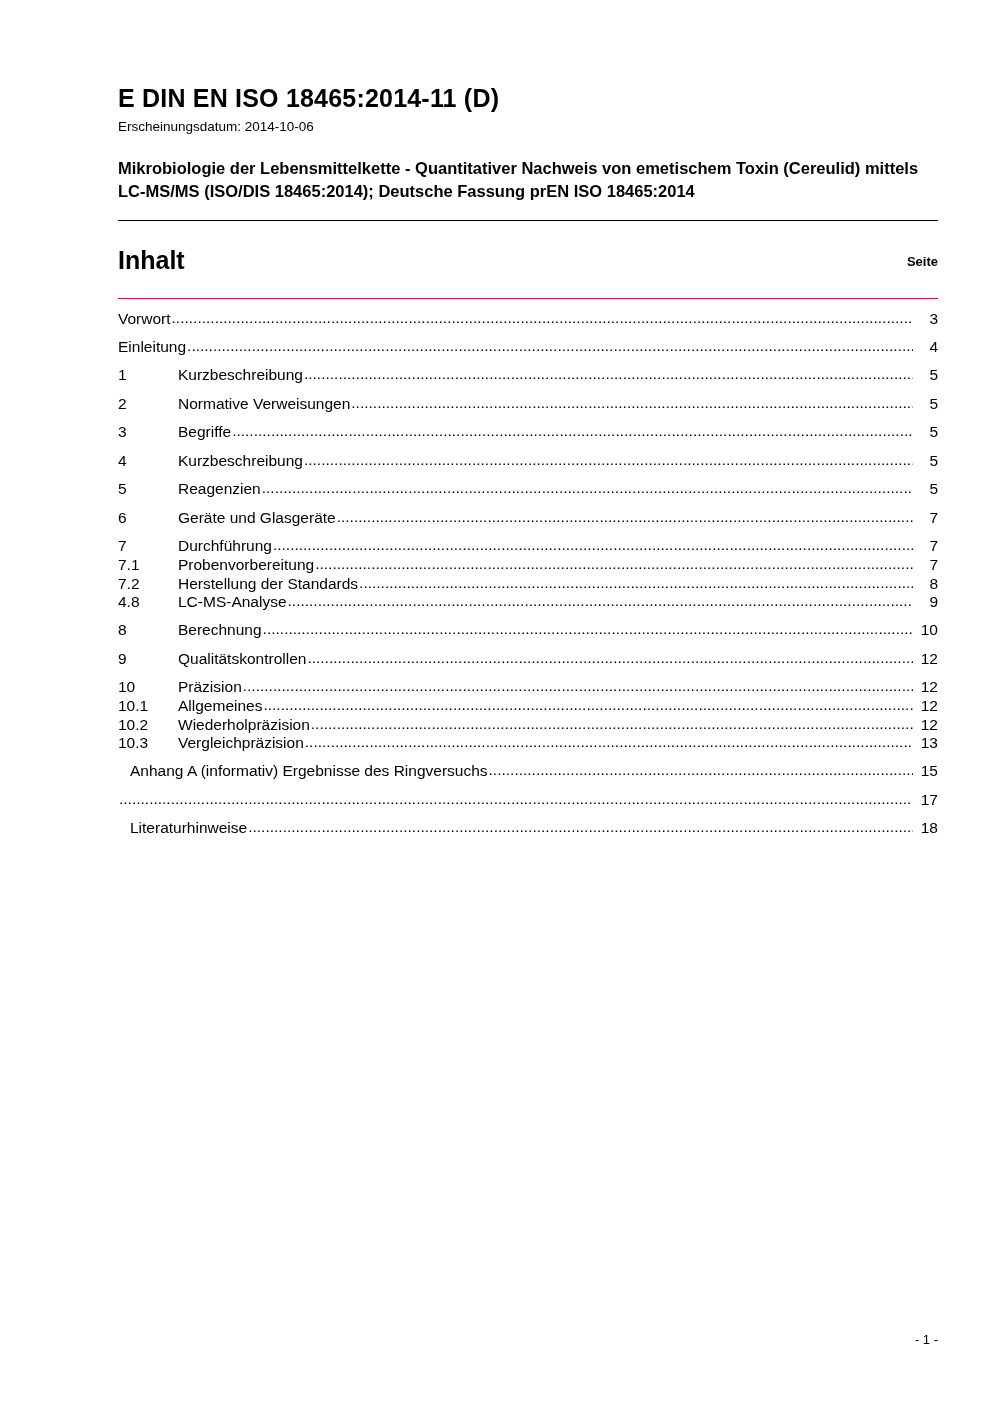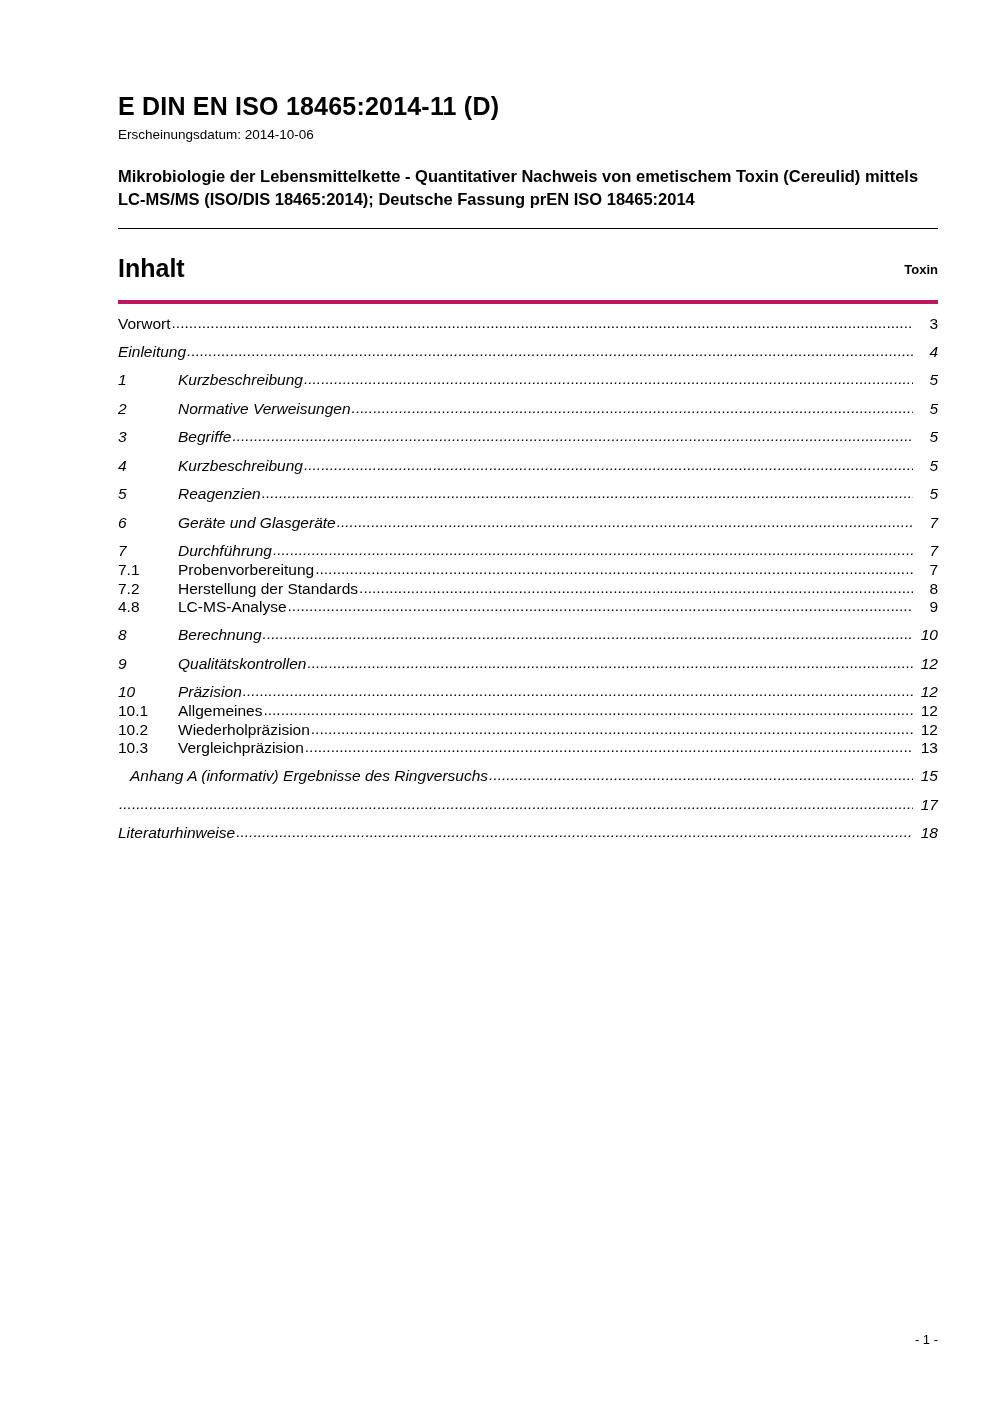--- a/index.html
+++ b/index.html
@@ -23,7 +23,7 @@
   .content {
     position: absolute;
     left: 118px;
-    top: 92px;
+    top: 84px;
     width: 820px;
   }
   .doc-number {

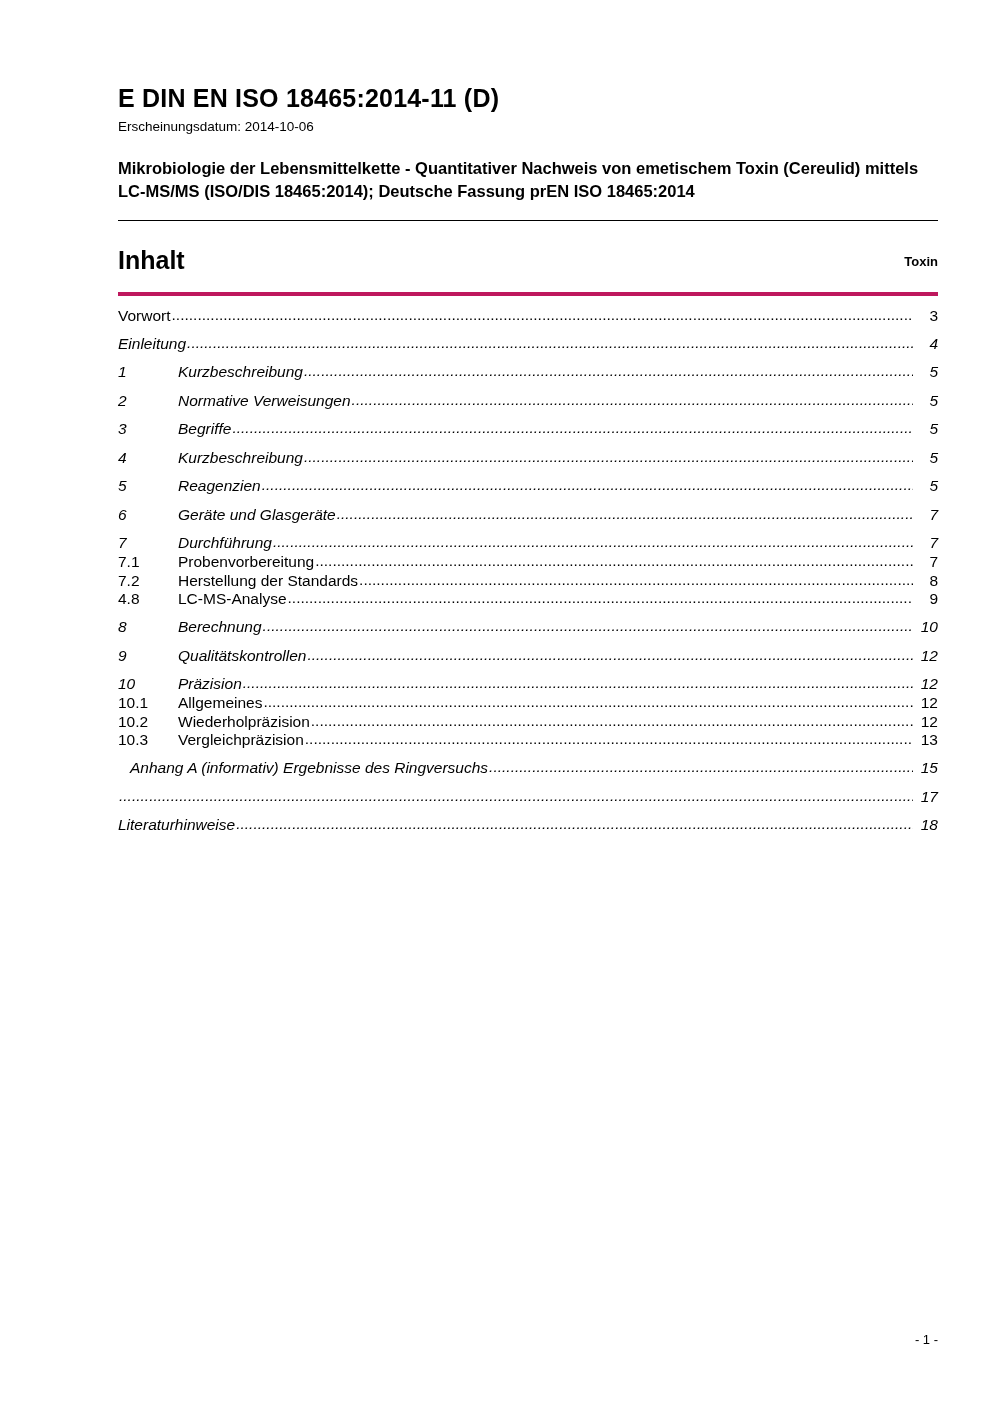--- a/index.html
+++ b/index.html
@@ -56,7 +56,7 @@
     align-items: flex-end;
     justify-content: space-between;
     margin-top: 26px;
-    margin-bottom: 18px;
+    margin-bottom: 24px;
   }
   .toc-title {
     font-size: 25px;

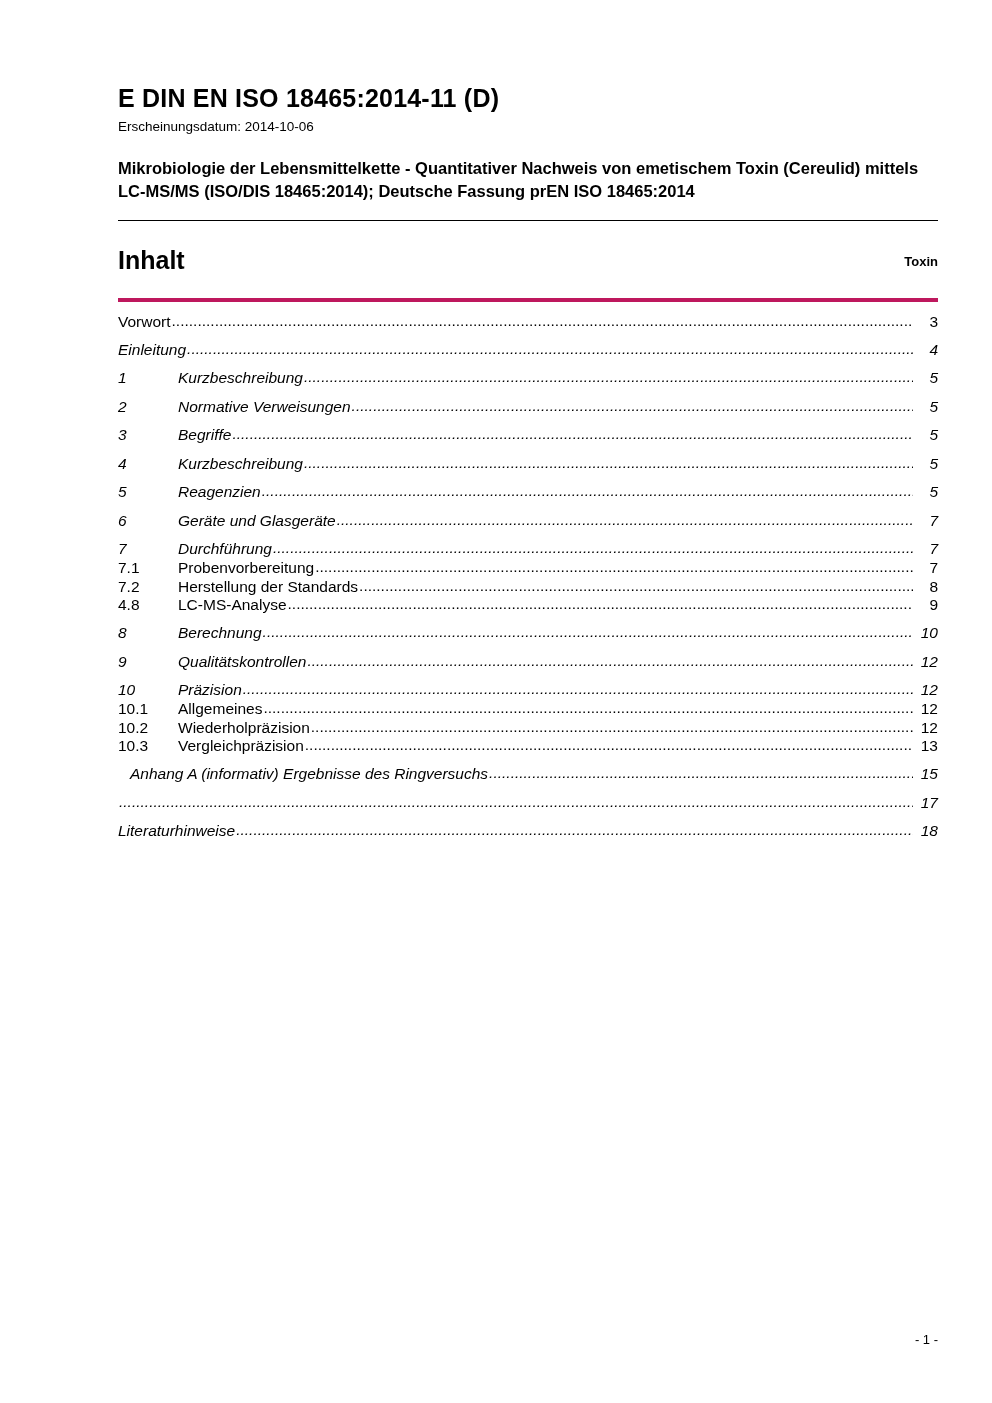--- a/index.html
+++ b/index.html
@@ -133,7 +133,7 @@
 
     <div class="toc-head">
       <div class="toc-title">Inhalt</div>
-      <div class="toc-seite">Toxin</div>
+      <div class="toc-seite">Seite</div>
     </div>
 
     <div class="toc" id="toc-list">

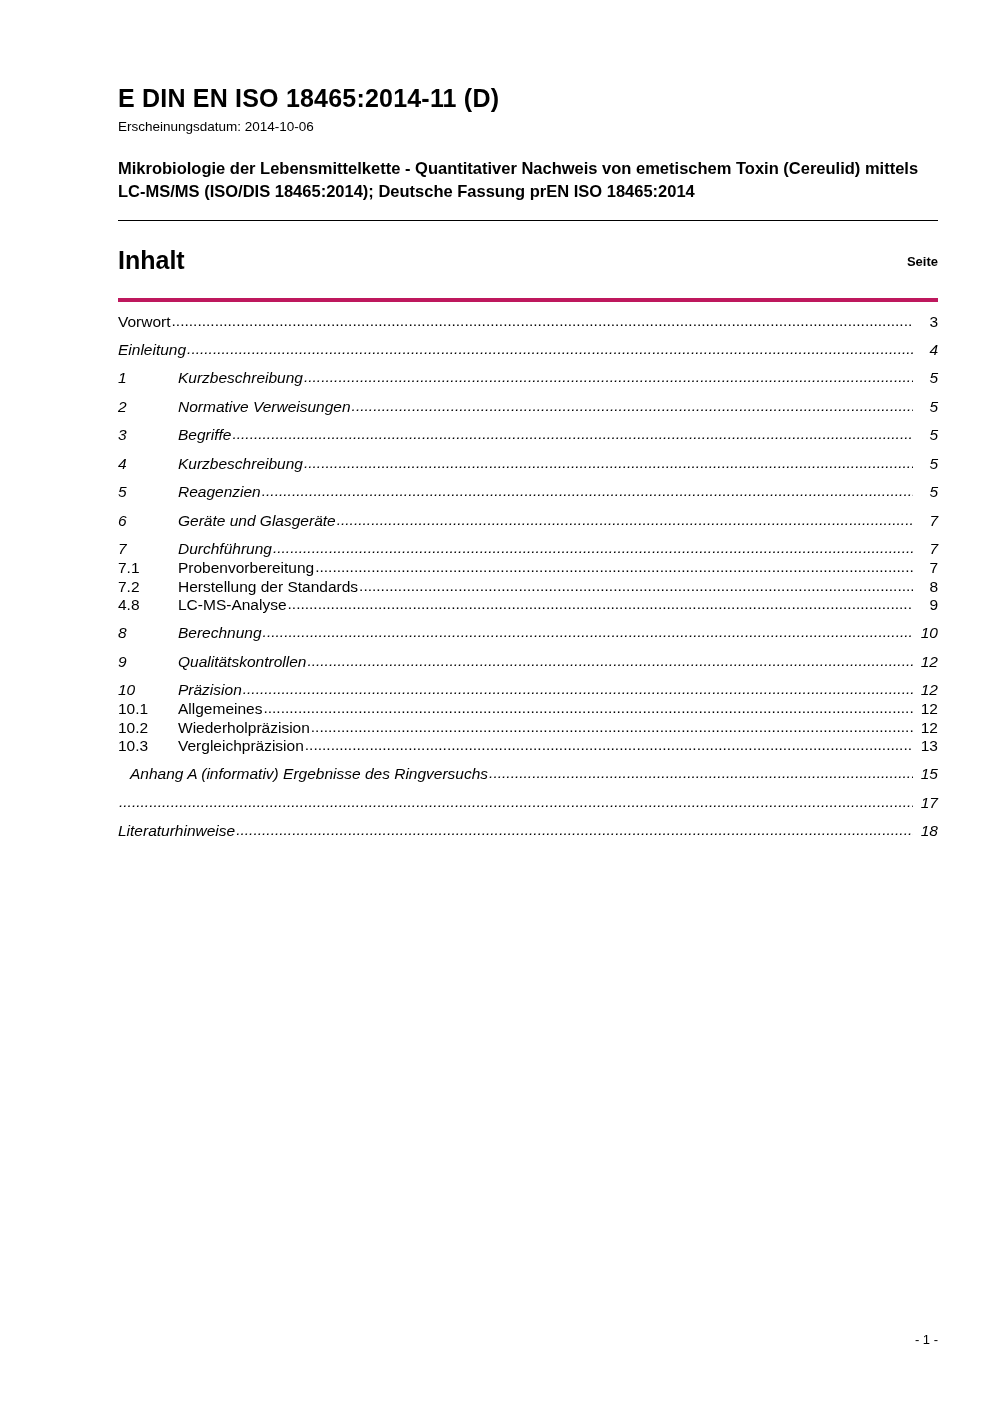--- a/index.html
+++ b/index.html
@@ -69,7 +69,7 @@
     padding-bottom: 5px;
   }
   .toc {
-    border-top: 4px solid #be185d;
+    border-top: 1px solid #be185d;
     padding-top: 10px;
   }
   .toc-row {

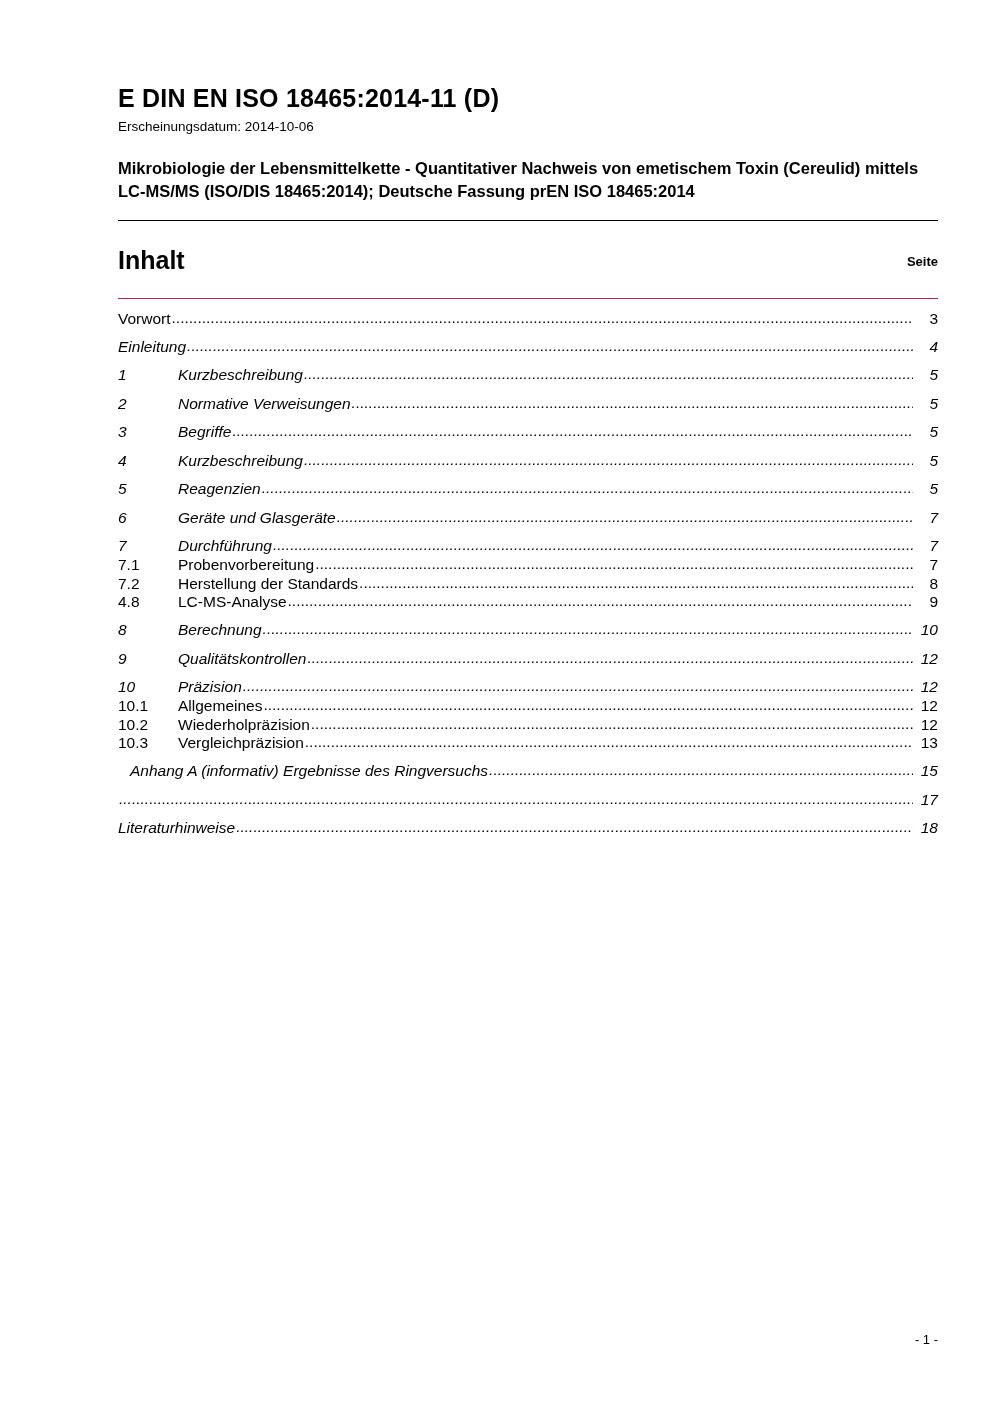--- a/index.html
+++ b/index.html
@@ -82,7 +82,6 @@
   }
   .toc-row.gap {
     margin-top: 9px;
-    font-style: italic;
   }
   .toc-row.tight {
     padding: 1.5px 0;

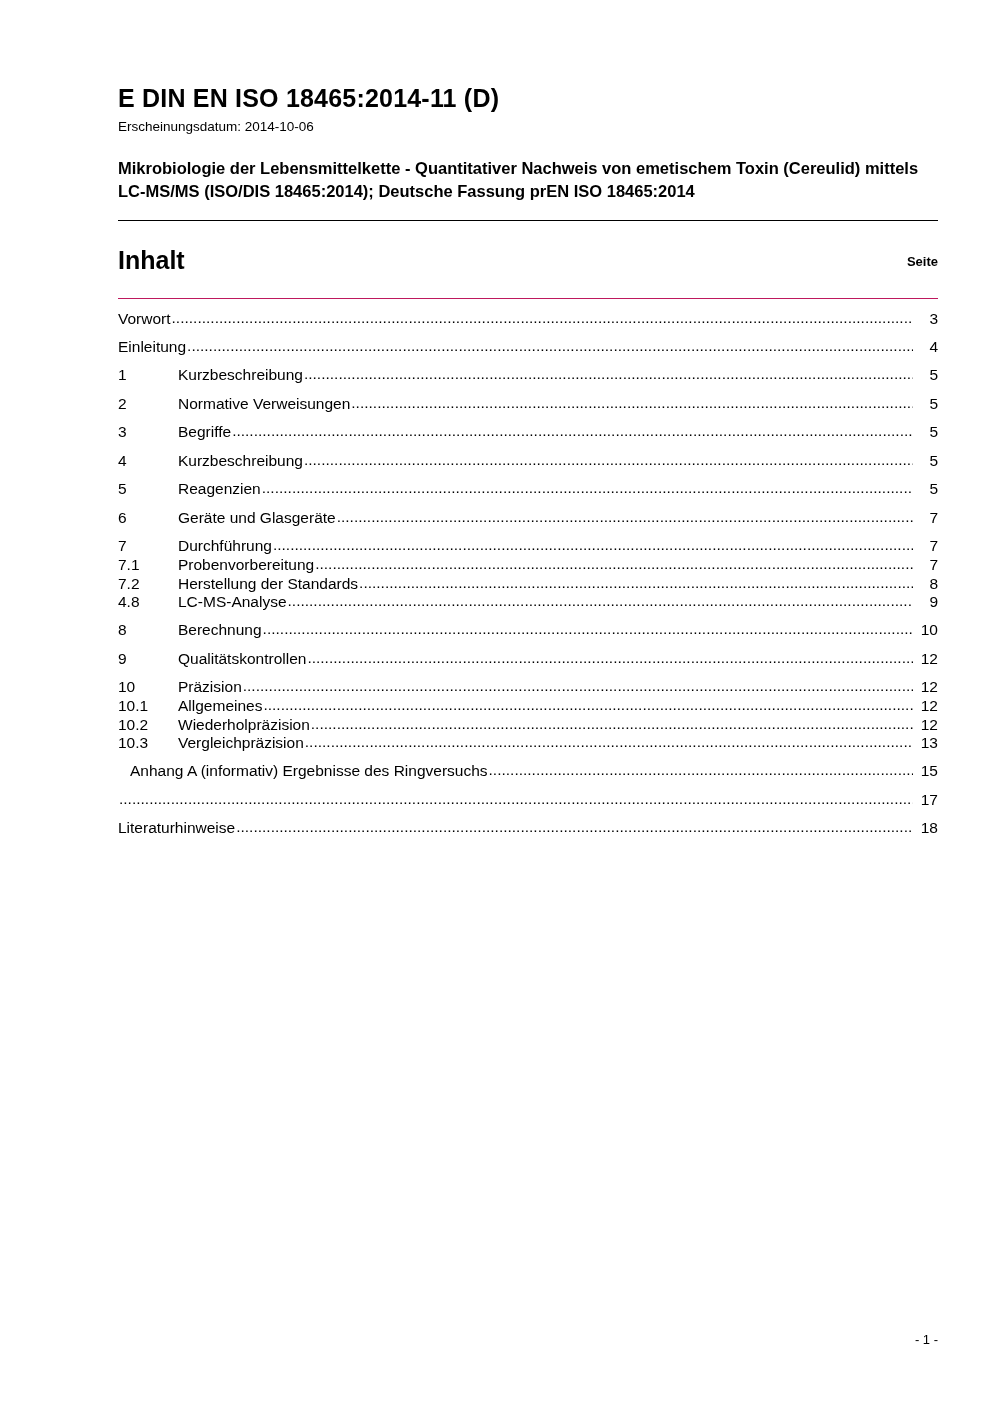--- a/index.html
+++ b/index.html
@@ -252,7 +252,7 @@
           <span class="page-no">17</span>
         </div>
         <div class="toc-row gap">
-          <span class="label" style="margin-left: 0px;">Literaturhinweise</span>
+          <span class="label" style="margin-left: 12px;">Literaturhinweise</span>
           <span class="dots">............................................................................................................................................................................................................................</span>
           <span class="page-no">18</span>
         </div>

